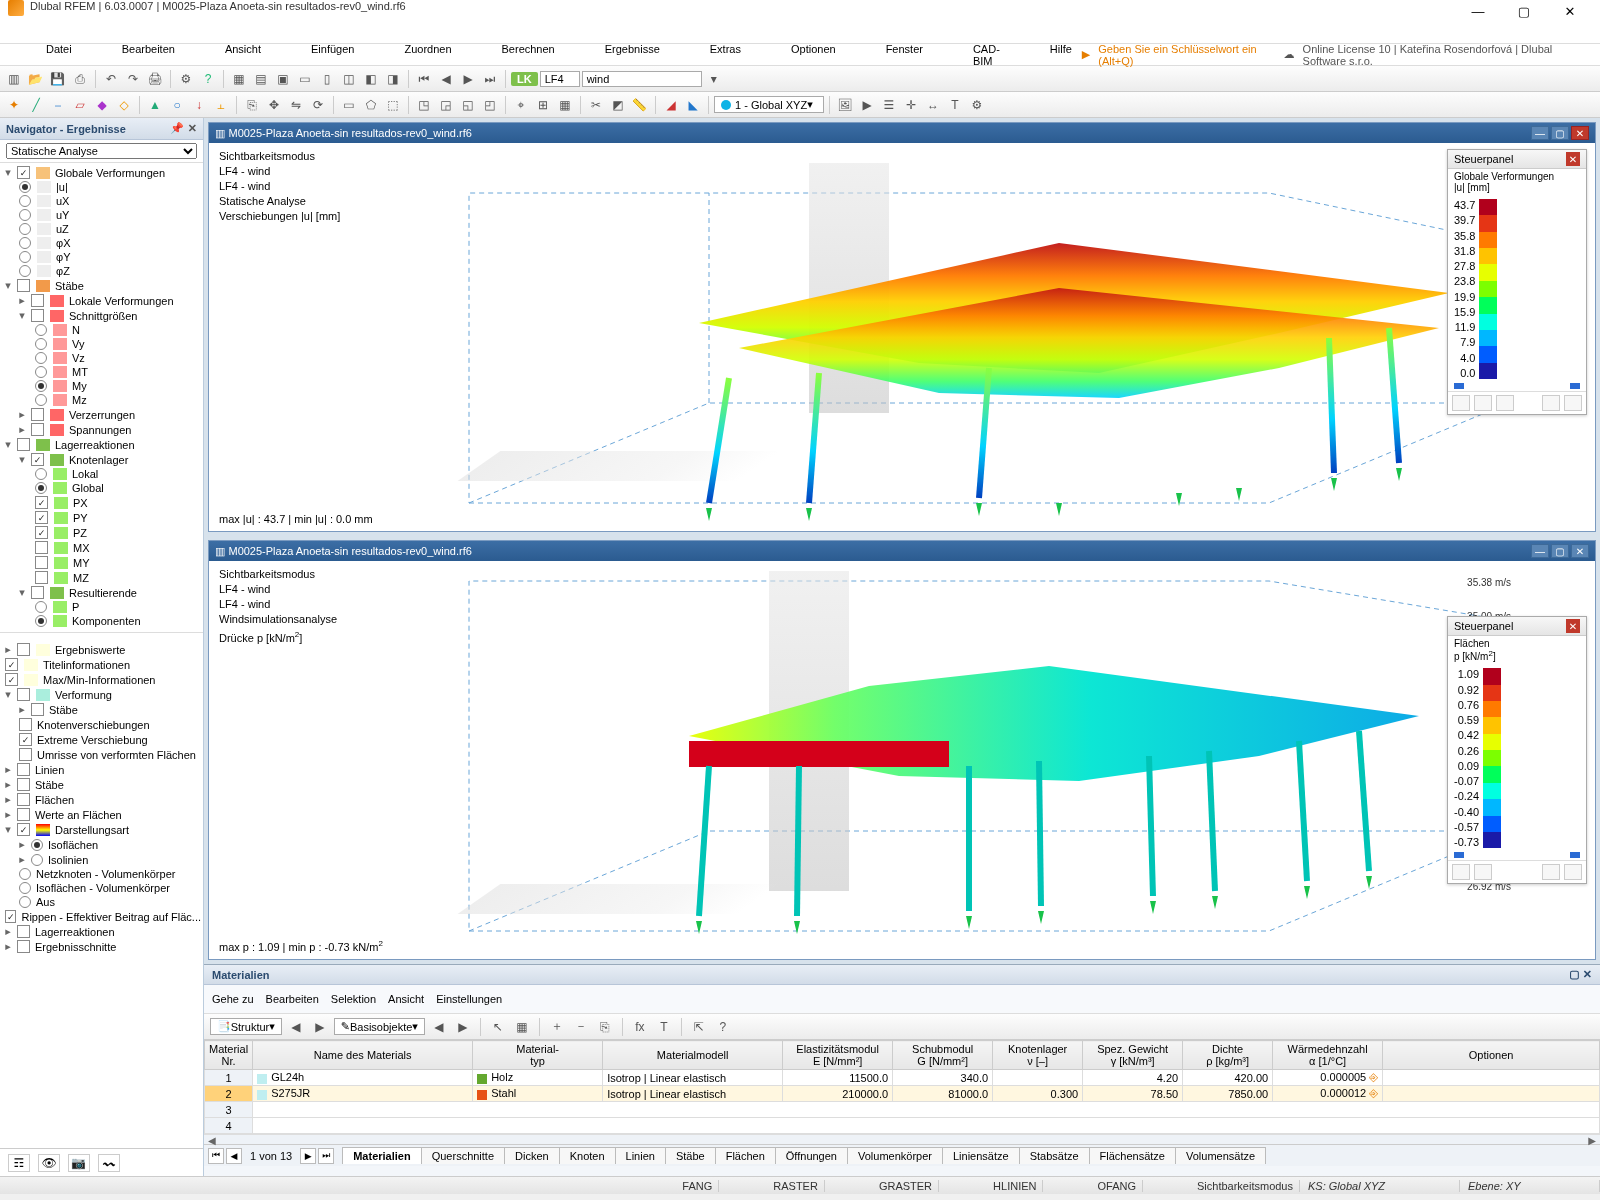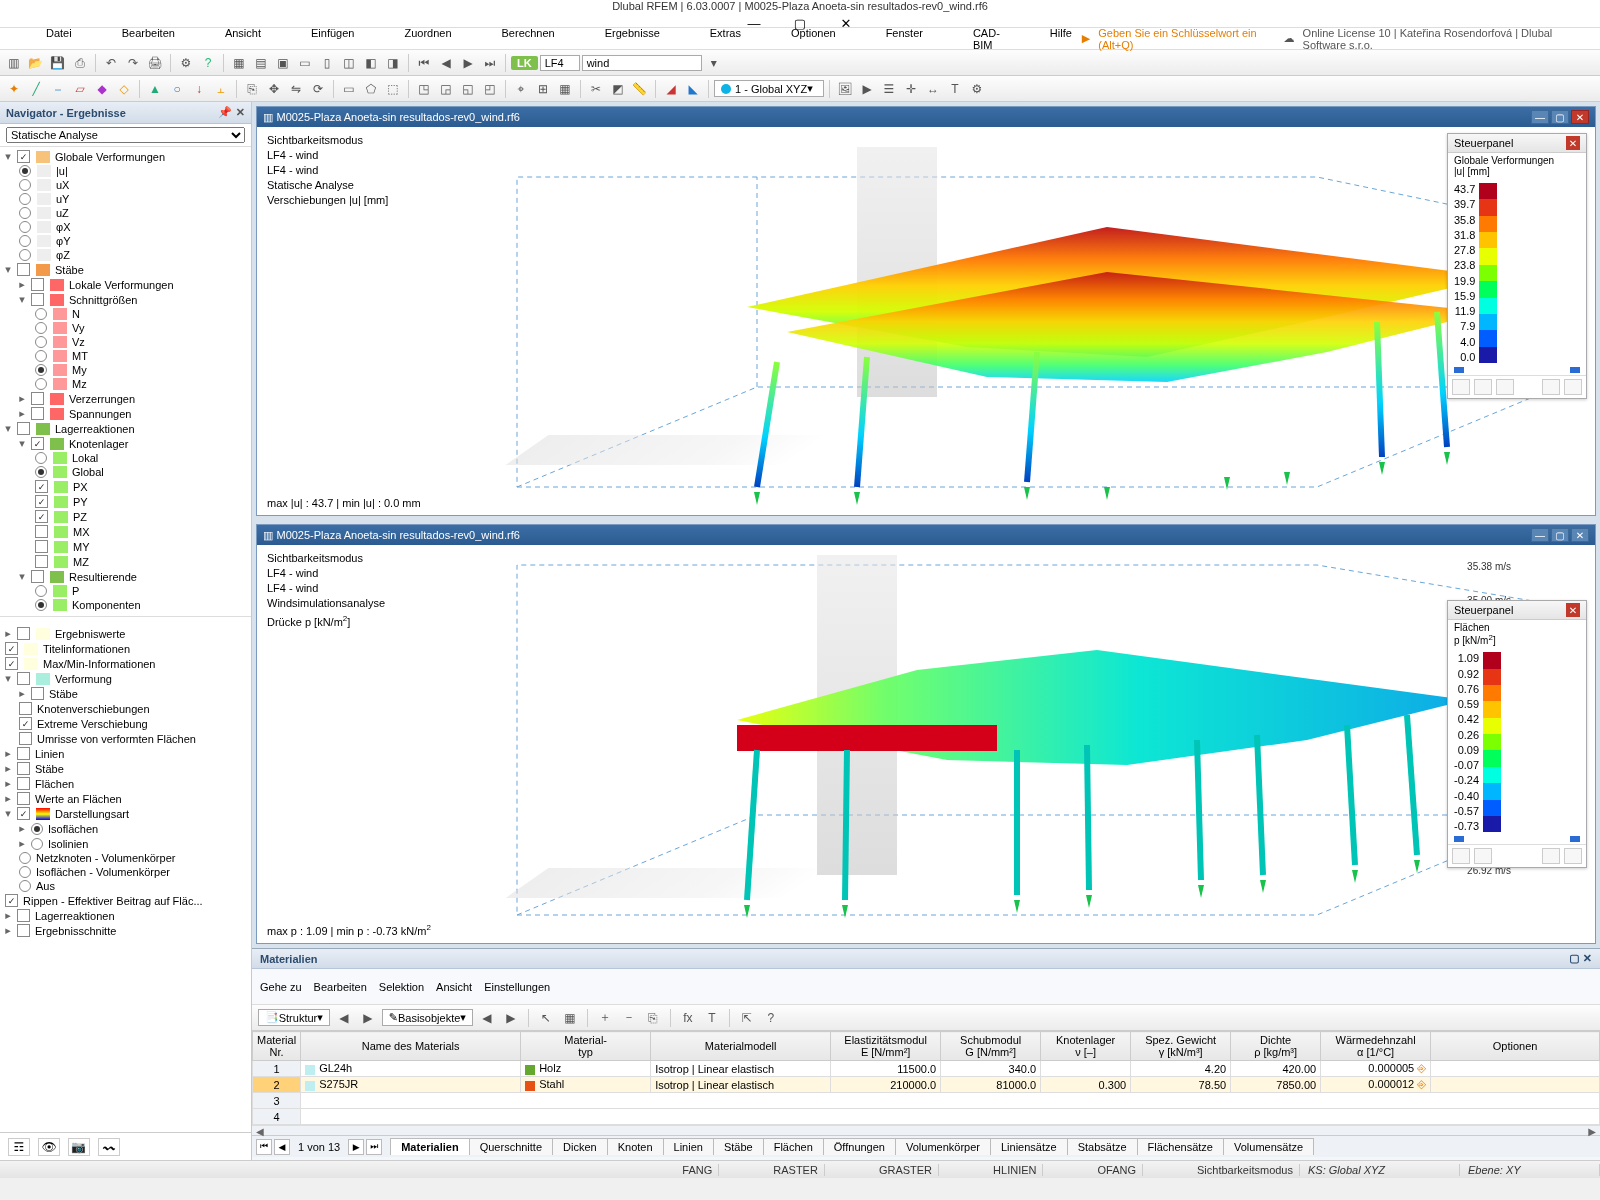--- a/index.html
+++ b/index.html
@@ -4,7 +4,7 @@
 <style>
 * { box-sizing: border-box; margin: 0; padding: 0; font-family: "Segoe UI", Tahoma, sans-serif; font-size: 11px; }
 body { background: #f0f0f0; width: 1600px; height: 1200px; overflow: hidden; }
-.titlebar { height: 28px; background: #fff; display: flex; align-items: center; padding: 0 8px; border-bottom: 1px solid #ddd; flex-direction: column; }
+.titlebar { height: 44px; background: #fff; display: flex; padding: 0 8px; border-bottom: 1px solid #ddd; }
 .titlebar .logo { width: 16px; height: 16px; background: linear-gradient(135deg,#e67e00,#ffae42); border-radius: 2px; margin-right: 6px; }
 .titlebar .title { flex: 1; color: #333; }
 .titlebar .winbtns { display: flex; gap: 2px; }

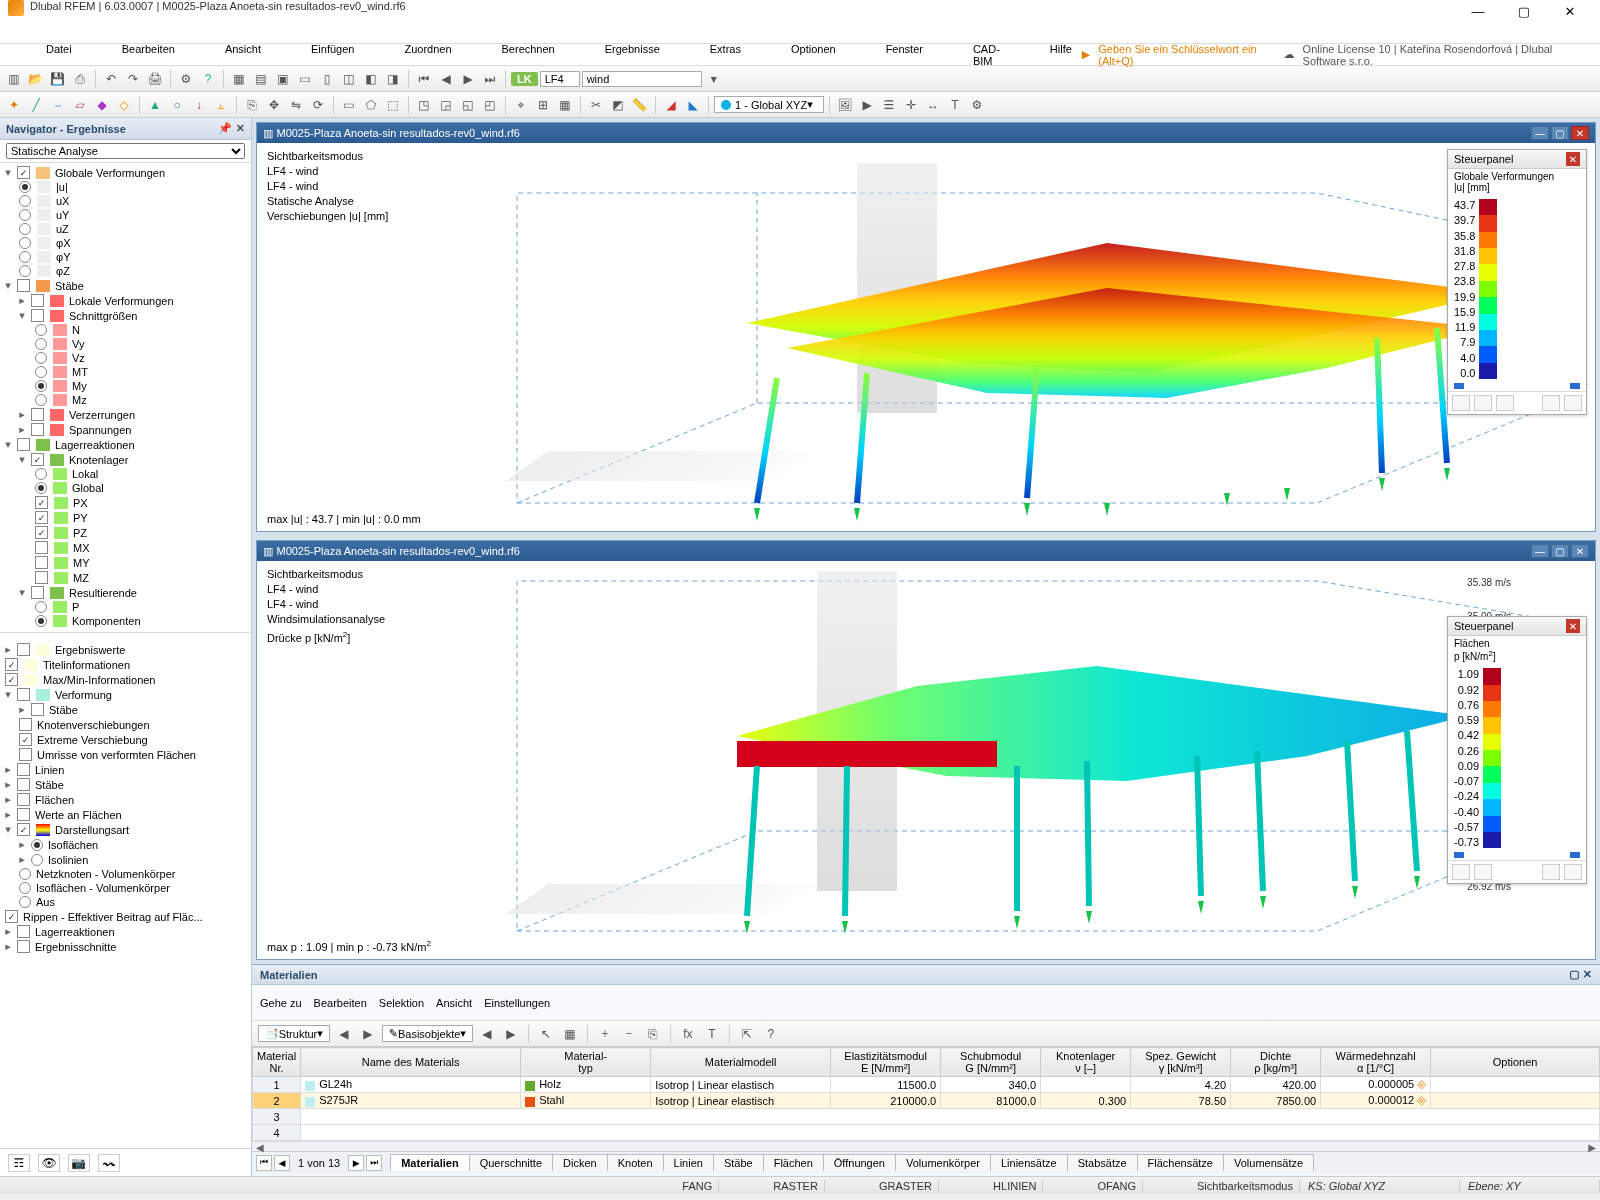--- a/index.html
+++ b/index.html
@@ -23,7 +23,7 @@
 .toolbar .globalsel { border:1px solid #aaa; background:#fff; padding:1px 6px; min-width:110px; display:inline-flex; align-items:center;}
 .toolbar .smallcircle{width:10px;height:10px;border-radius:50%;background:#0db3e6;margin-right:4px;}
 .main { display: flex; height: calc(1200px - 28px - 22px - 26px - 26px - 18px - 22px); }
-.navigator { width: 252px; background: #fff; border-right: 1px solid #bcd; display: flex; flex-direction: column; justify-content: flex-end; }
+.navigator { width: 204px; background: #fff; border-right: 1px solid #bcd; display: flex; flex-direction: column; justify-content: flex-end; }
 .navhead { height: 22px; background: linear-gradient(#e8eef6,#d2dce8); border-bottom:1px solid #b7c5d8; display:flex; align-items:center; padding:0 6px; font-weight:bold; color:#2b4b6f; justify-content:space-between;}
 .navhead .hicons { display:flex; gap:4px; font-size:11px; color:#555;}
 .navsel { padding:3px 6px; border-bottom:1px solid #ddd;}

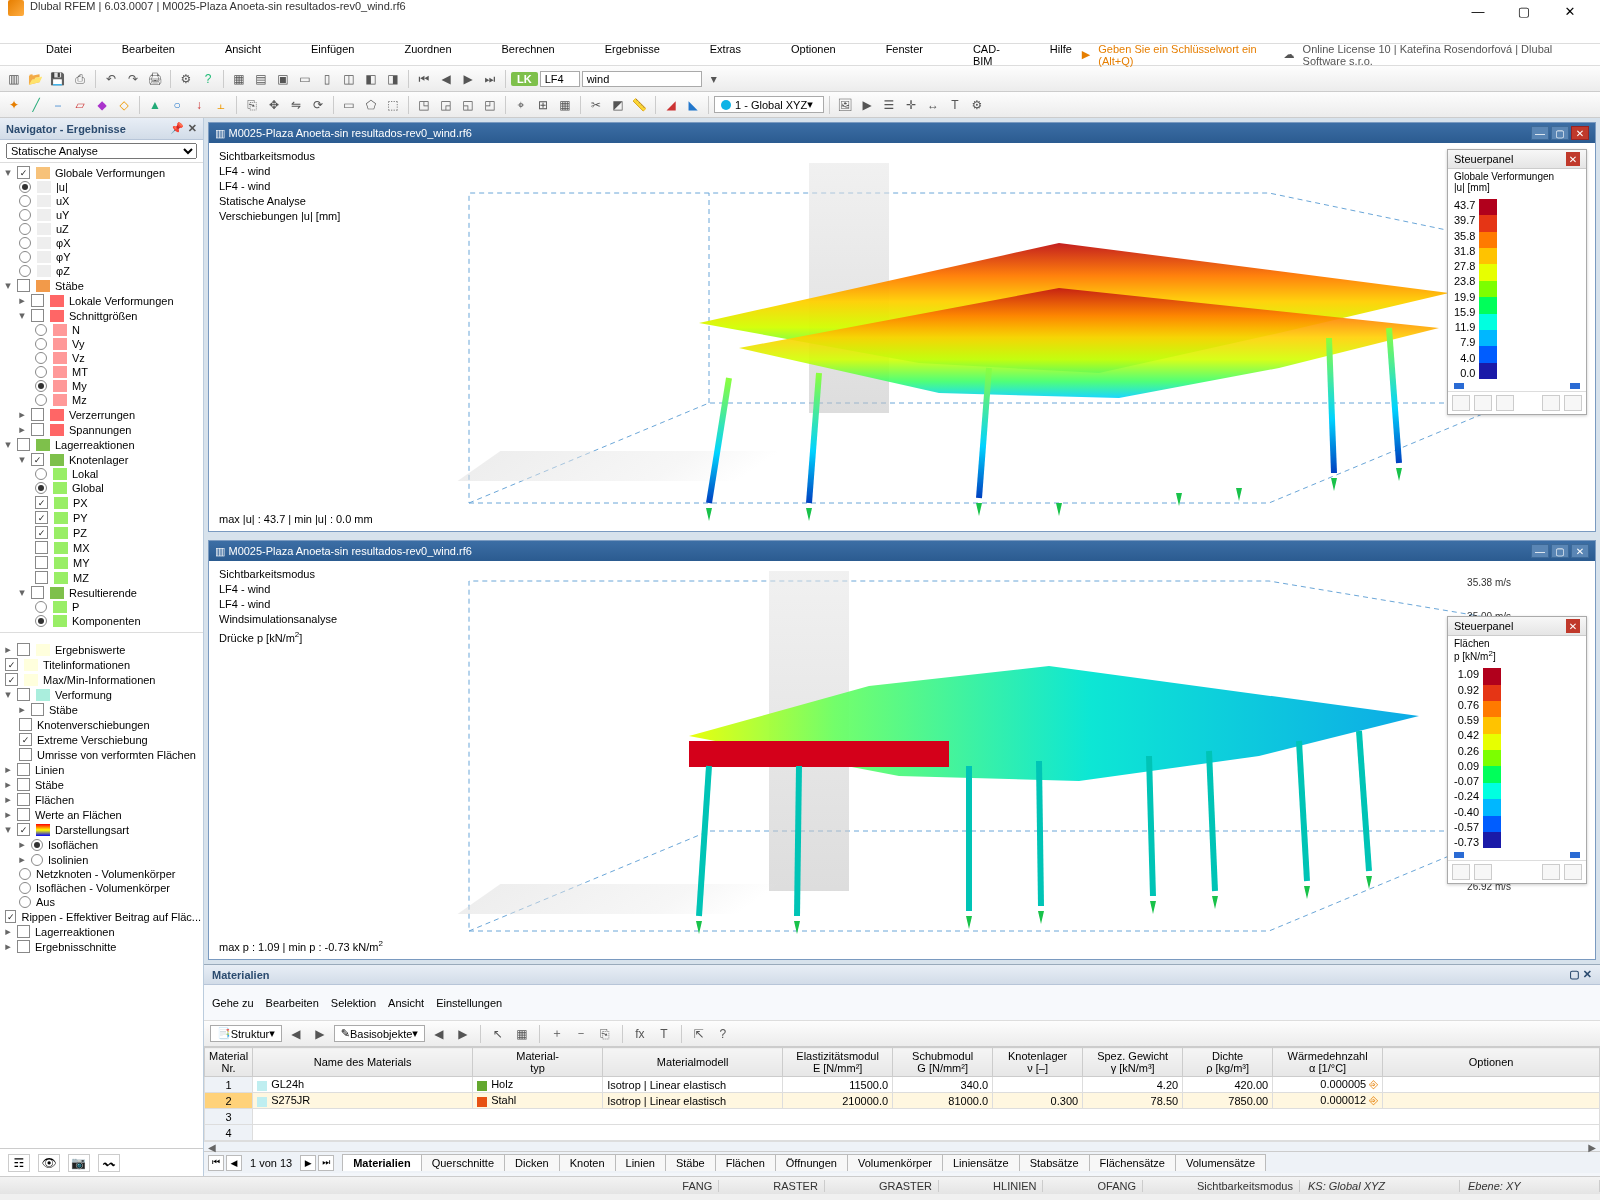--- a/index.html
+++ b/index.html
@@ -66,7 +66,7 @@
 .groundpersp{position:absolute; bottom:20px; left:40px; width:280px; height:30px; background:linear-gradient(90deg,#ddd 0,#eee 70%,transparent 100%); transform:skewX(-55deg); opacity:.5;}
 .materialien { border-top:1px solid #9ab; background:#f3f6fa; display:flex; flex-direction:column;}
 .mathead{height:20px;background:linear-gradient(#e8eef6,#d2dce8);border-bottom:1px solid #b7c5d8;display:flex;align-items:center;padding:0 8px;justify-content:space-between;color:#2b4b6f;font-weight:bold;}
-.matmenu{height:36px;display:flex;align-items:center;gap:12px;padding:0 8px;background:#f7f9fc;border-bottom:1px solid #ddd;}
+.matmenu{height:29px;display:flex;align-items:center;gap:12px;padding:0 8px;background:#f7f9fc;border-bottom:1px solid #ddd;}
 .mattool{height:26px;display:flex;align-items:center;gap:4px;padding:0 6px;background:linear-gradient(#fdfdfd,#ececec);border-bottom:1px solid #ccc;}
 .mattool .sel{border:1px solid #aaa;background:#fff;padding:1px 6px;display:inline-flex;align-items:center;}
 .mattable{background:#fff;}

